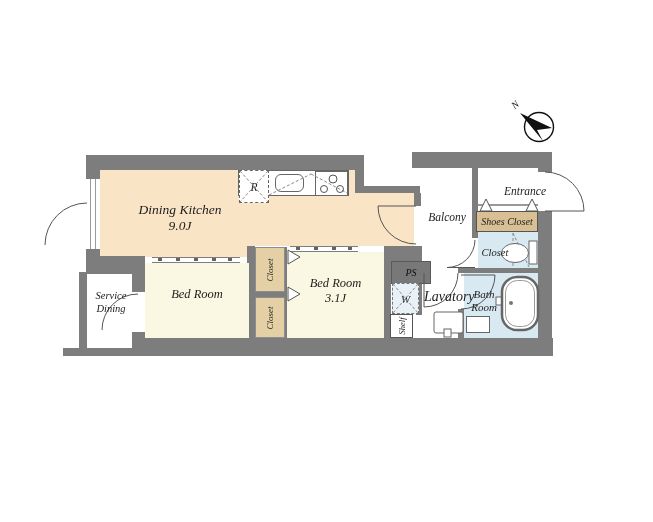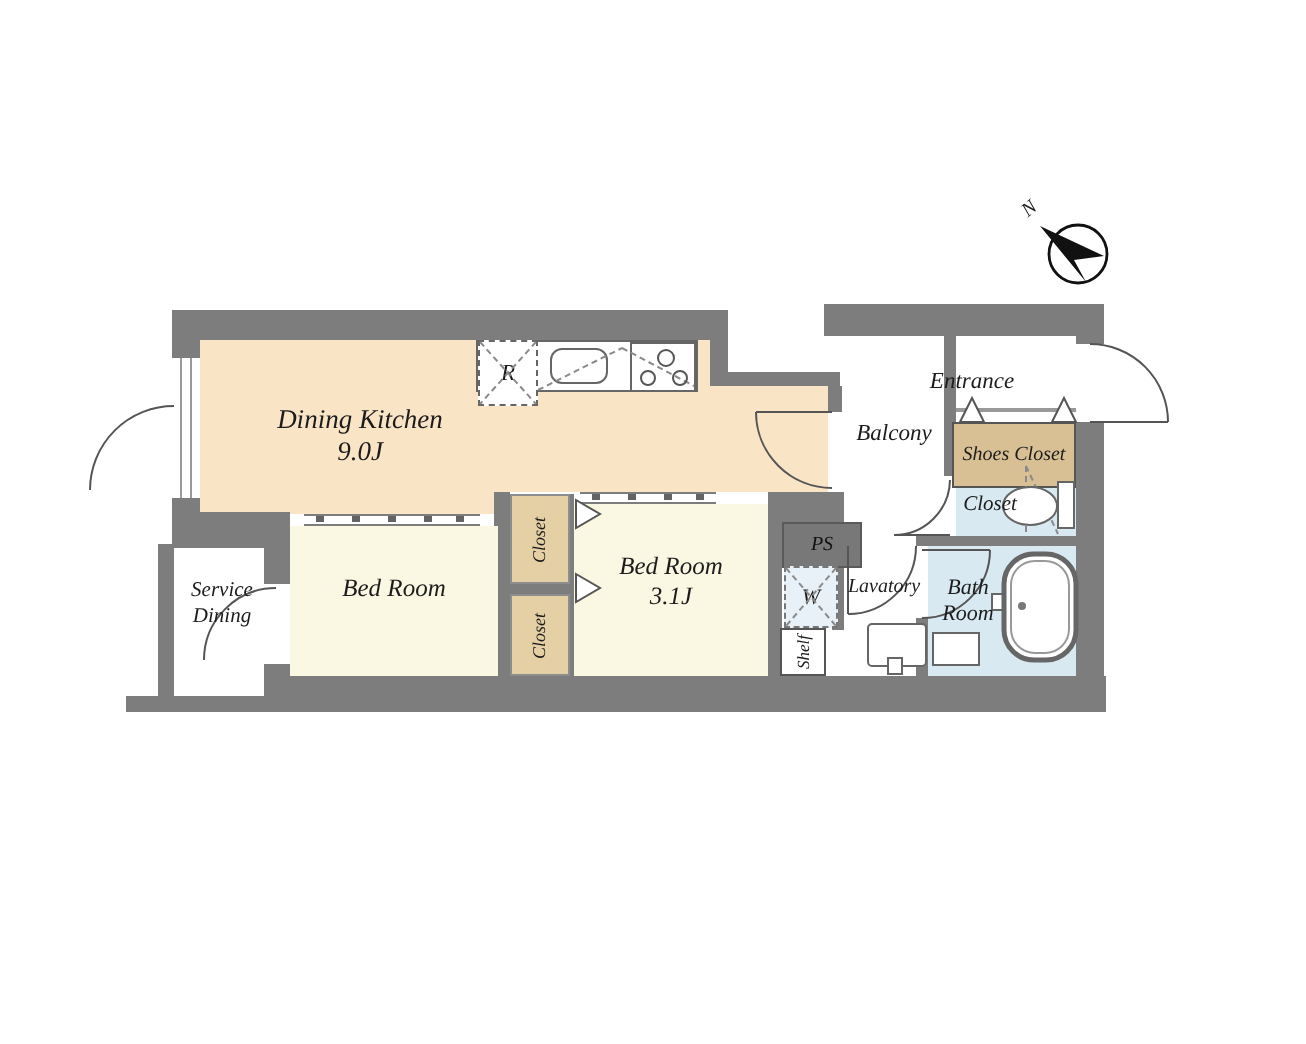--- a/index.html
+++ b/index.html
@@ -177,7 +177,7 @@
   </div>
   <div class="lbl" style="left:82px; top:290px; width:58px; font-size:10.5px;">Service Dining</div>
   <div class="lbl nowrap" style="left:416px; top:210px; width:62px; font-size:11.5px;">Balcony</div>
-  <div class="lbl nowrap" style="left:456px; top:184px; width:60px; font-size:11.5px;">Entrance</div>
+  <div class="lbl nowrap" style="left:495px; top:184px; width:60px; font-size:11.5px;">Entrance</div>
   <div class="lbl nowrap" style="left:478px; top:247px; width:34px; font-size:10.5px;">Closet</div>
   <div class="lbl" style="left:462px; top:288px; width:44px; font-size:11px;">Bath Room</div>
   <div class="lbl nowrap" style="left:424px; top:288px; width:36px; font-size:10px;font-style:italic;">Lavatory</div>

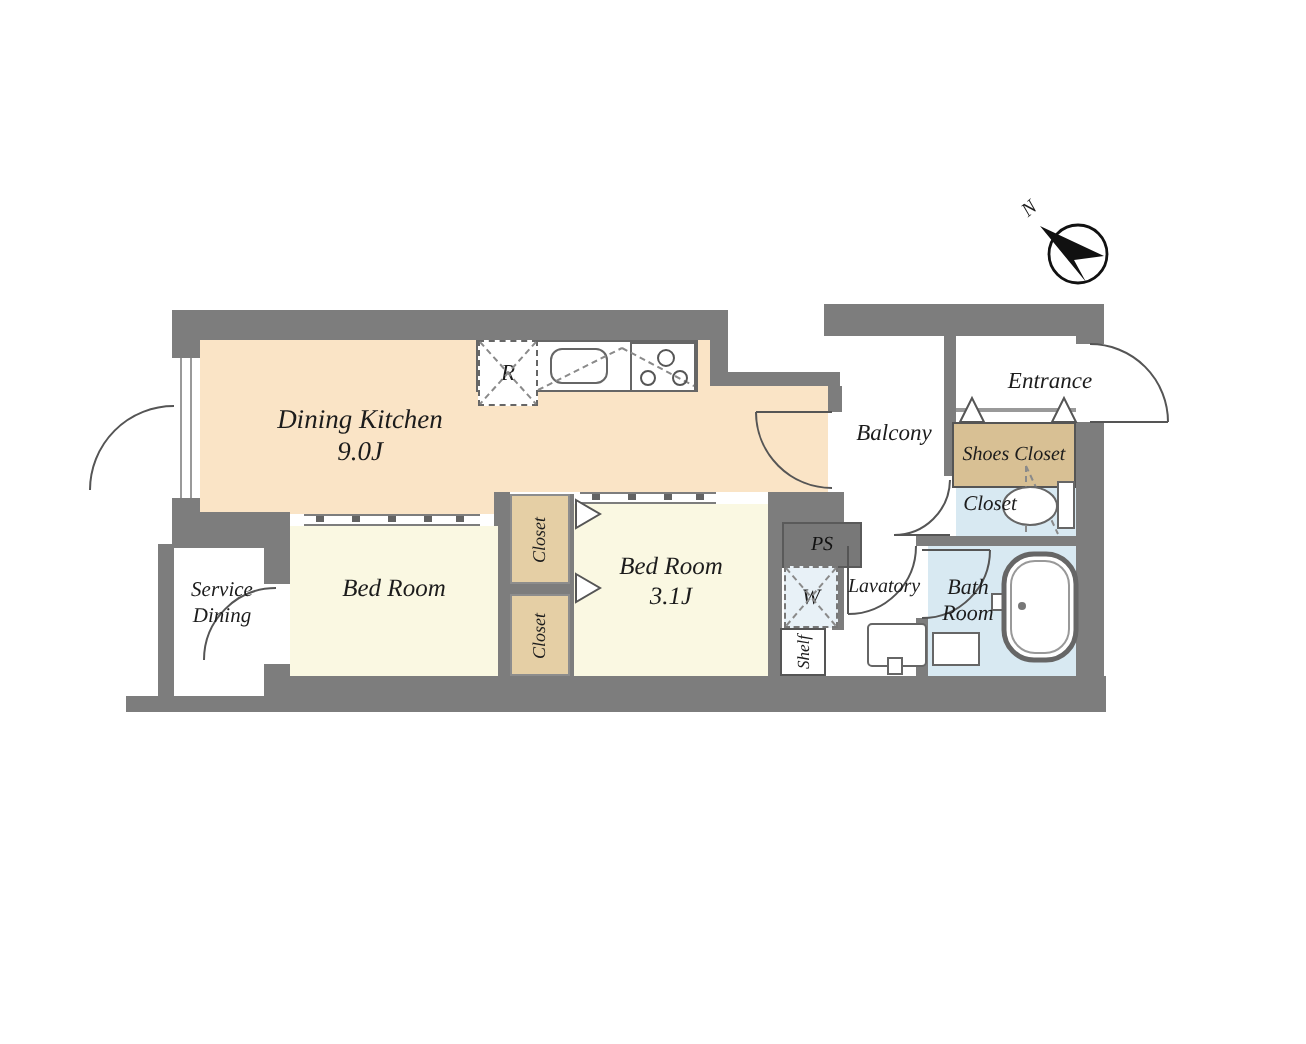--- a/index.html
+++ b/index.html
@@ -88,7 +88,7 @@
   <div class="box flexc fill-clo" style="left:255px; top:297px; width:30px; height:41px; border:1px solid #8d8d8d;">
     <span class="vtxt" style="font-size:9px;">Closet</span>
   </div>
-  <div class="box flexc fill-shoe" style="left:476px; top:211px; width:62px; height:33px; border:1px solid #555;">
+  <div class="box flexc fill-shoe" style="left:476px; top:211px; width:62px; height:21px; border:1px solid #555;">
     <span class="nowrap" style="font-style:italic; font-size:10px; color:#1c1c1c;">Shoes Closet</span>
   </div>
   <div class="box flexc" style="left:391px; top:261px; width:40px; height:23px; background:#787878; border:1px solid #5a5a5a;">

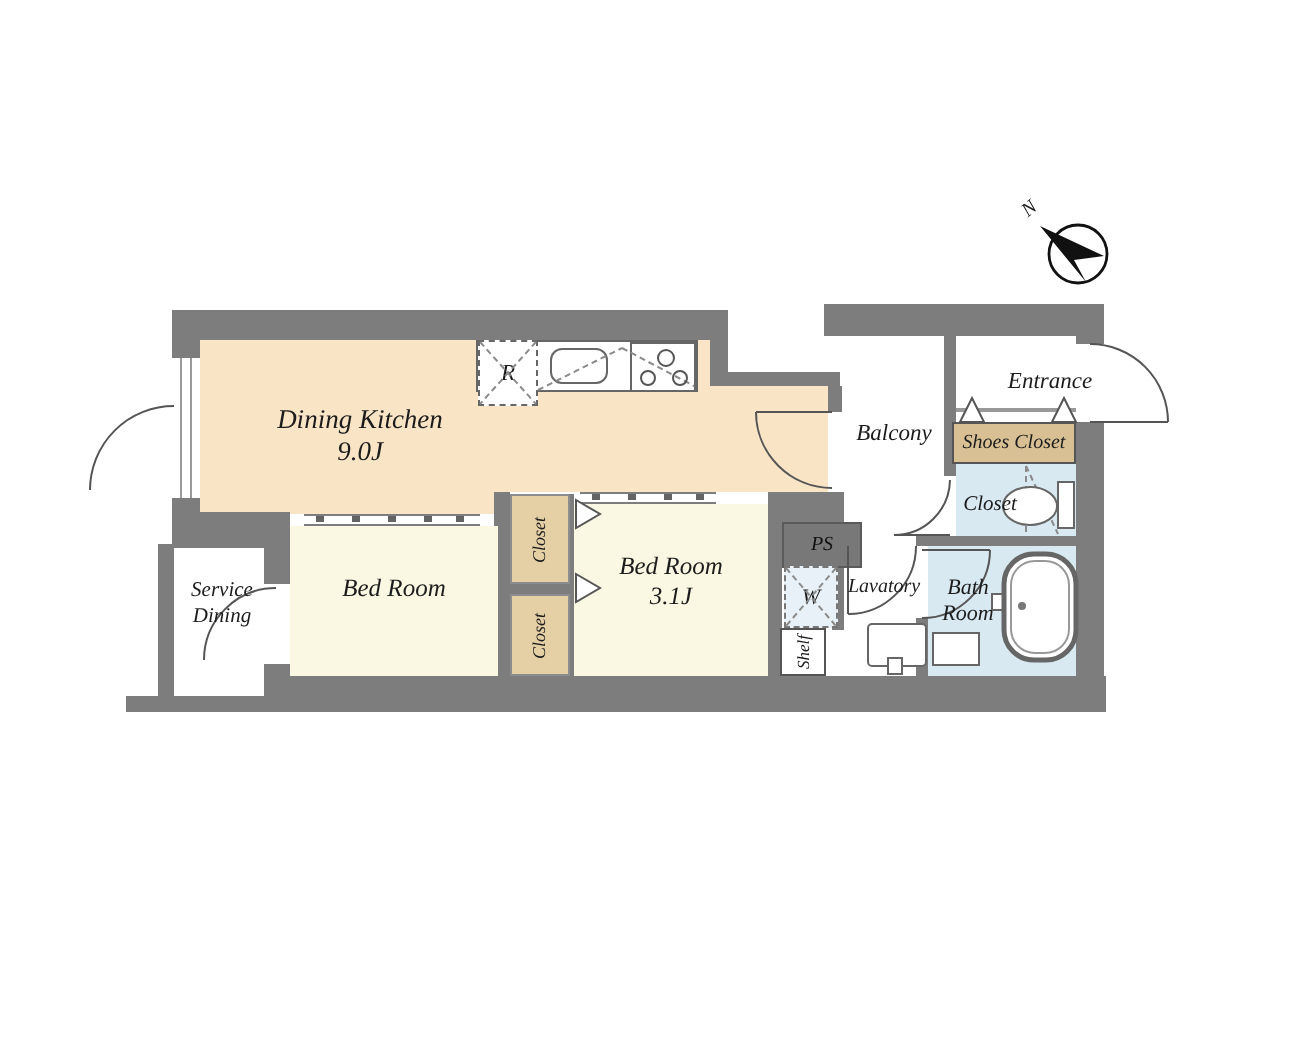--- a/index.html
+++ b/index.html
@@ -180,7 +180,7 @@
   <div class="lbl nowrap" style="left:495px; top:184px; width:60px; font-size:11.5px;">Entrance</div>
   <div class="lbl nowrap" style="left:478px; top:247px; width:34px; font-size:10.5px;">Closet</div>
   <div class="lbl" style="left:462px; top:288px; width:44px; font-size:11px;">Bath Room</div>
-  <div class="lbl nowrap" style="left:424px; top:288px; width:36px; font-size:10px;font-style:italic;">Lavatory</div>
+  <div class="lbl nowrap" style="left:424px; top:288px; width:36px; font-size:14px;font-style:italic;">Lavatory</div>
   <div class="lbl nowrap" style="left:512px; top:99px; font-size:10px; transform:rotate(-40deg);">N</div>
 
 </div>

